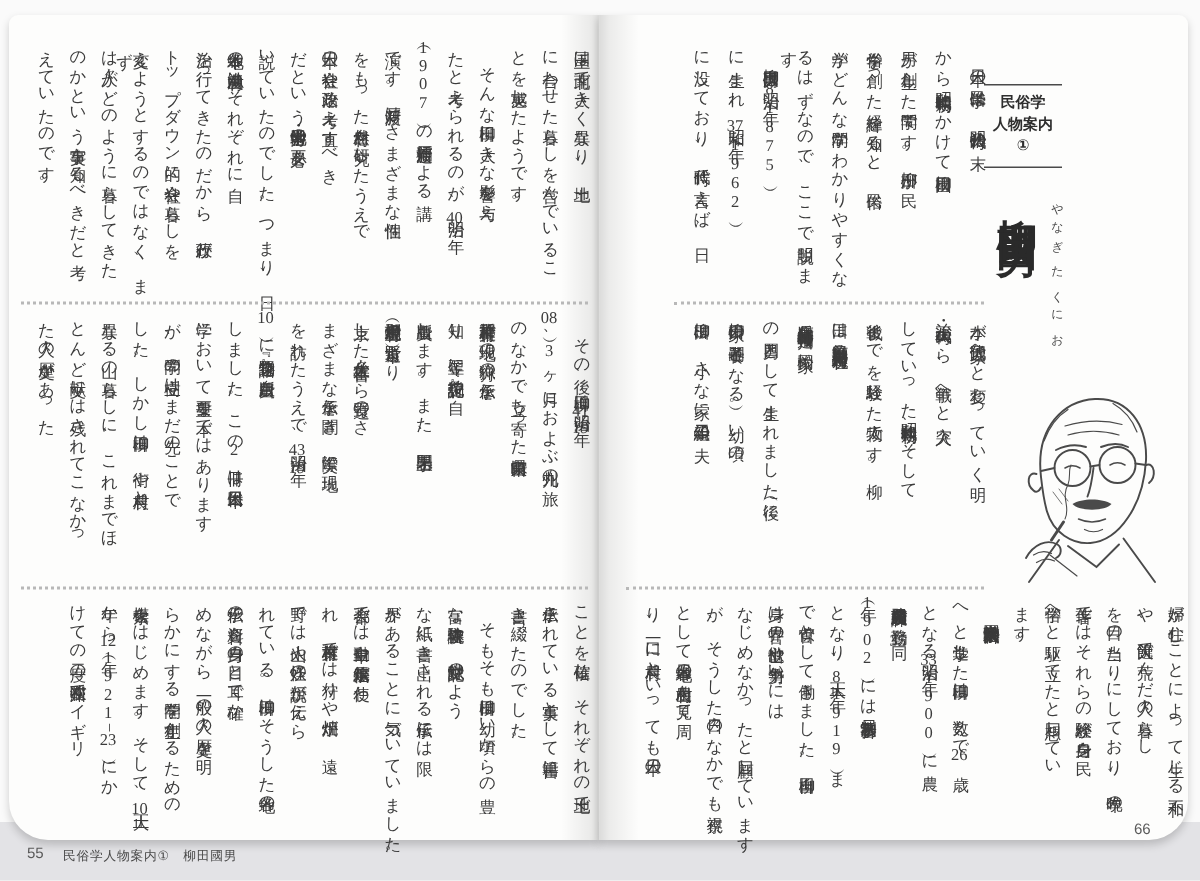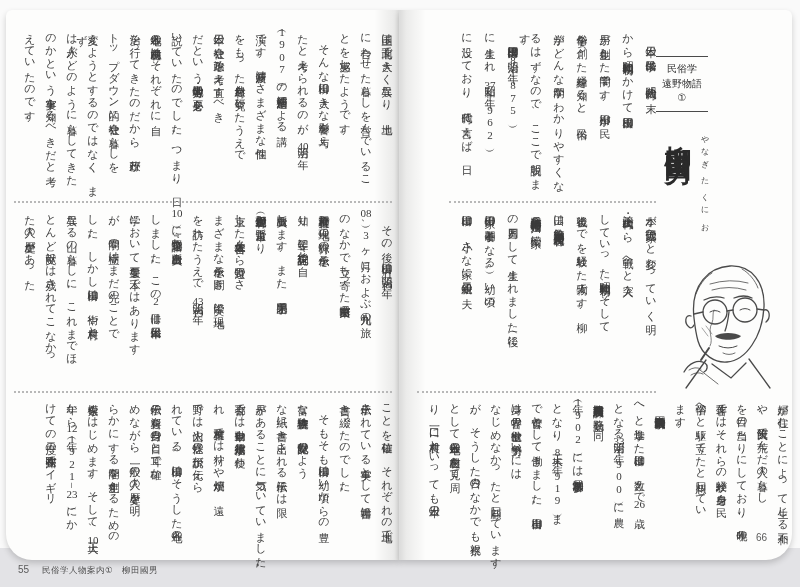--- a/index.html
+++ b/index.html
@@ -29,7 +29,7 @@
   .divider{position:absolute;height:0;border-top:2px dotted #b8b8b8;}
   
   .kanban{position:absolute;left:656px;top:56px;width:52px;text-align:center;
-    font-family:"Liberation Sans","DejaVu Sans",sans-serif;font-weight:normal;
+    font-family:"Liberation Sans","DejaVu Sans",sans-serif;font-weight:bold;
     font-size:10px;line-height:1.45;color:#2f2f2f;
     border-top:1.5px solid #4a4a4a;border-bottom:1.5px solid #4a4a4a;padding:5px 0;}
   

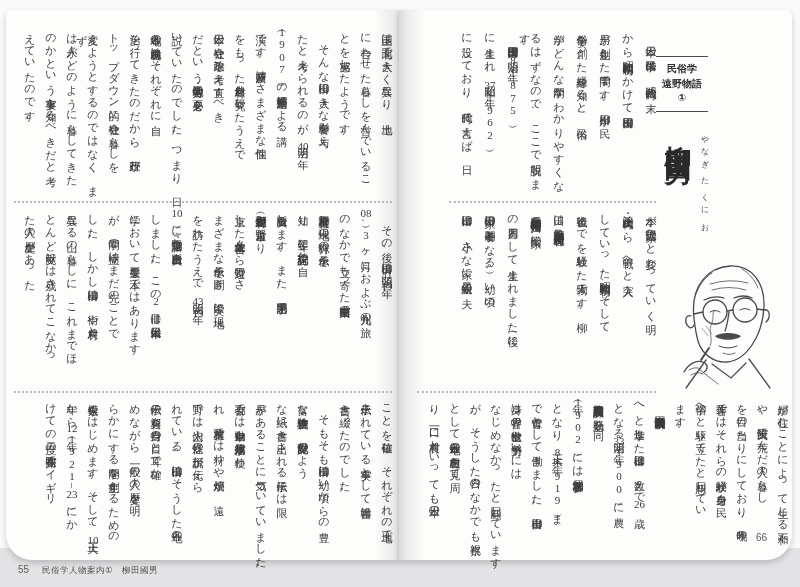--- a/index.html
+++ b/index.html
@@ -56,7 +56,7 @@
 
 <div class="kanban">
   <div>民俗学</div>
-  <div>遠野物語</div>
+  <div>人物案内</div>
   <div>①</div>
 </div>
 

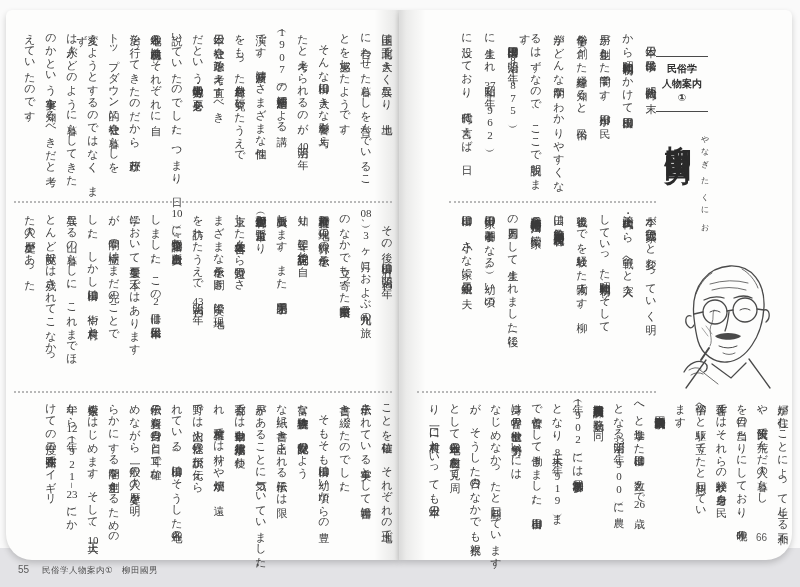--- a/index.html
+++ b/index.html
@@ -156,7 +156,7 @@
     <div class="vcol">り、一口に農村といっても日本の</div>
   </div>
 
-<div class="pagenum" style="left:756px;top:532px;">66</div>
+<div class="pagenum" style="left:756px;top:548px;">66</div>
 
 <div class="vband lp" style="top:26px;right:408px;width:378px;height:177px;">
     <div class="vcol">国土は南北で大きく異なり、土地</div>

